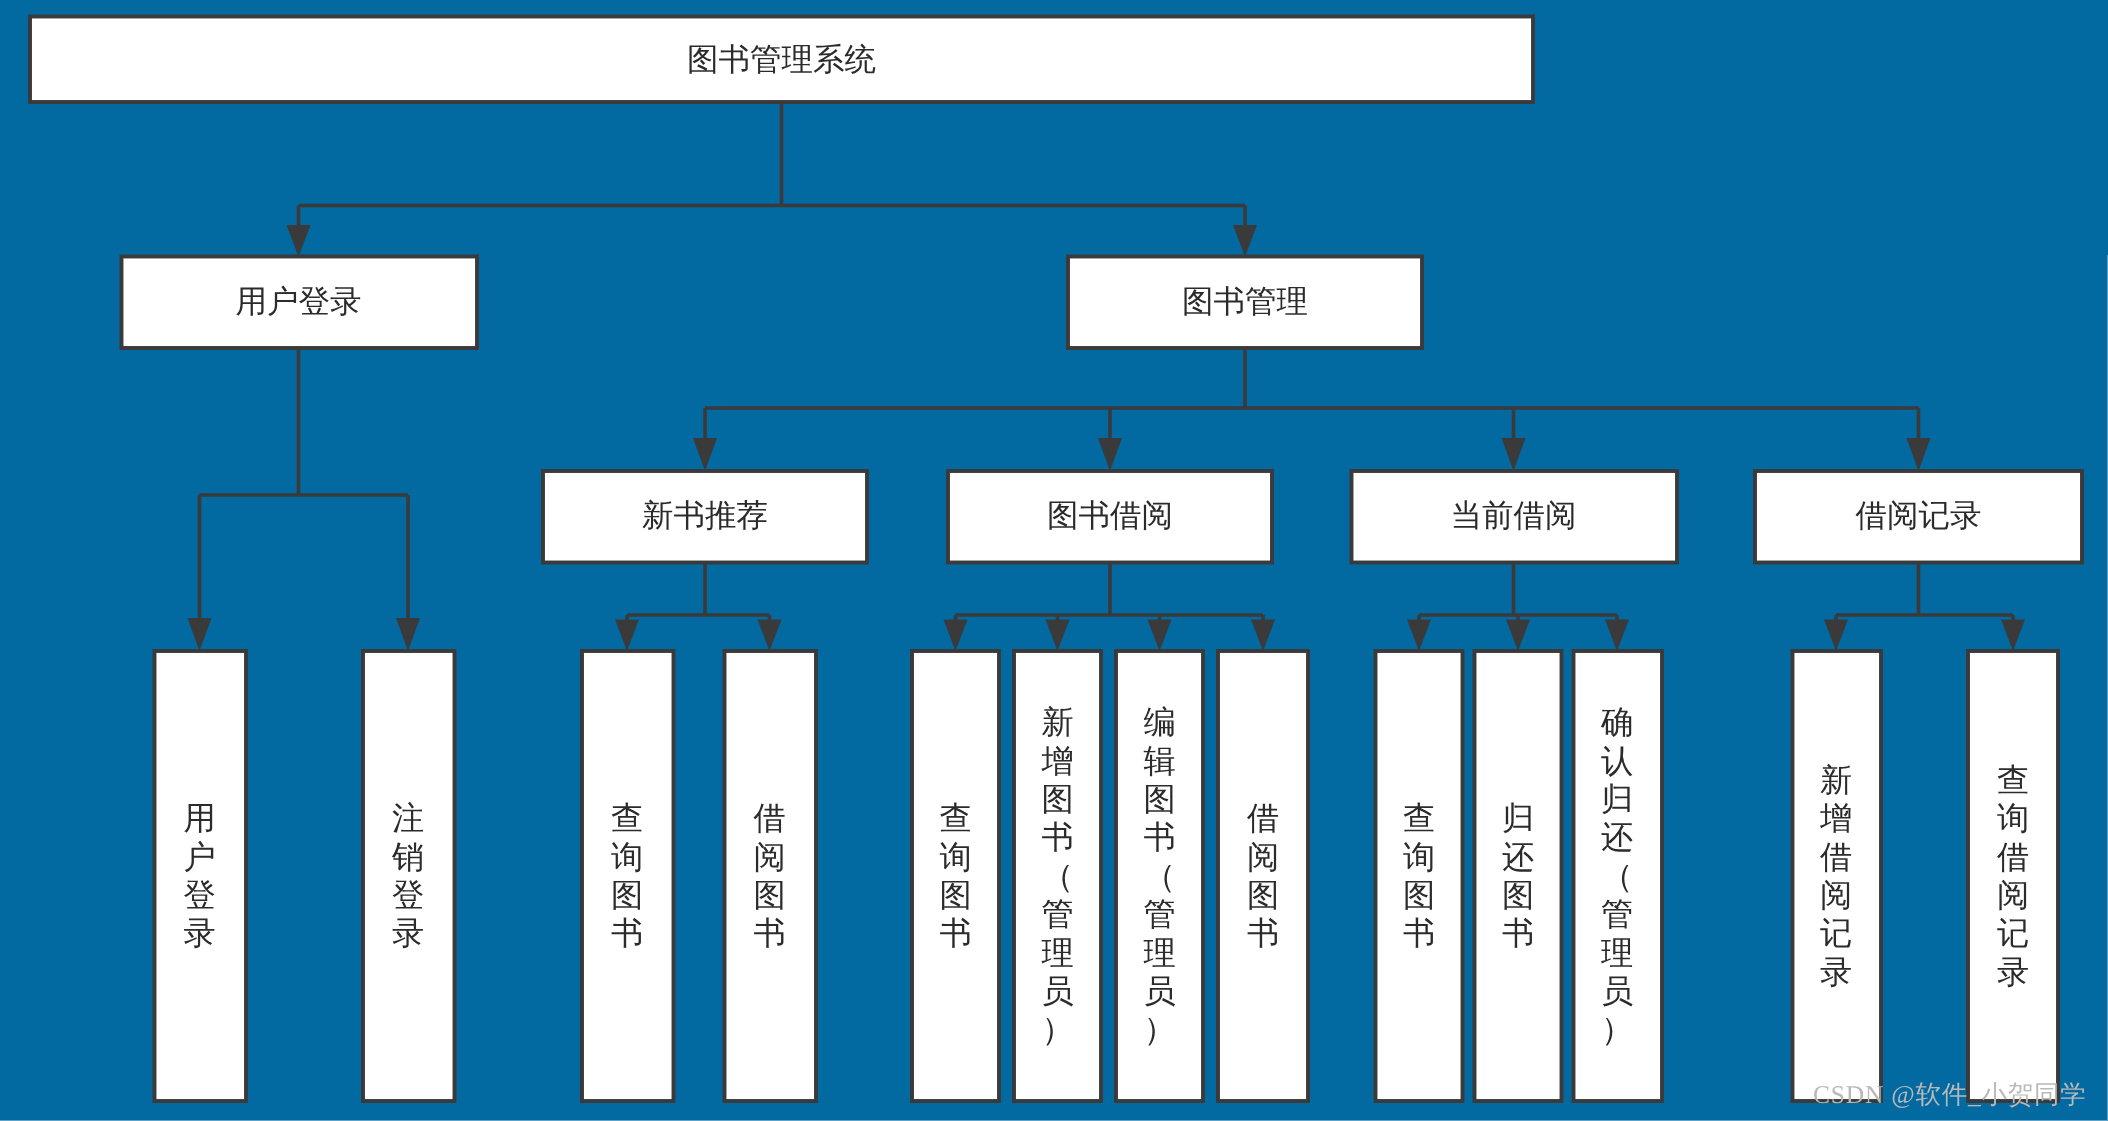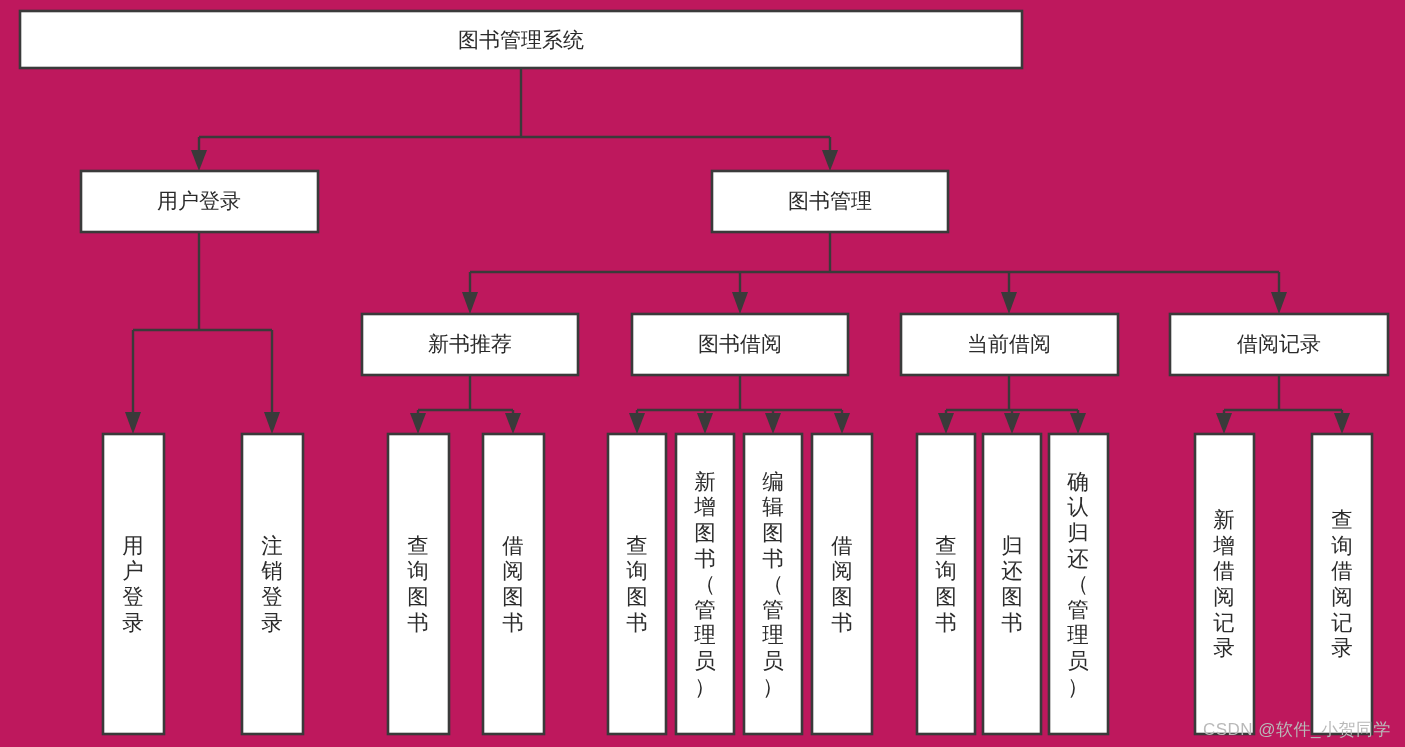--- a/index.html
+++ b/index.html
@@ -17,7 +17,7 @@
     position: relative;
     width: 1405px;
     height: 747px;
-    background: #be185d;
+    background: #0369a1;
   }
   svg.canvas {
     position: absolute;

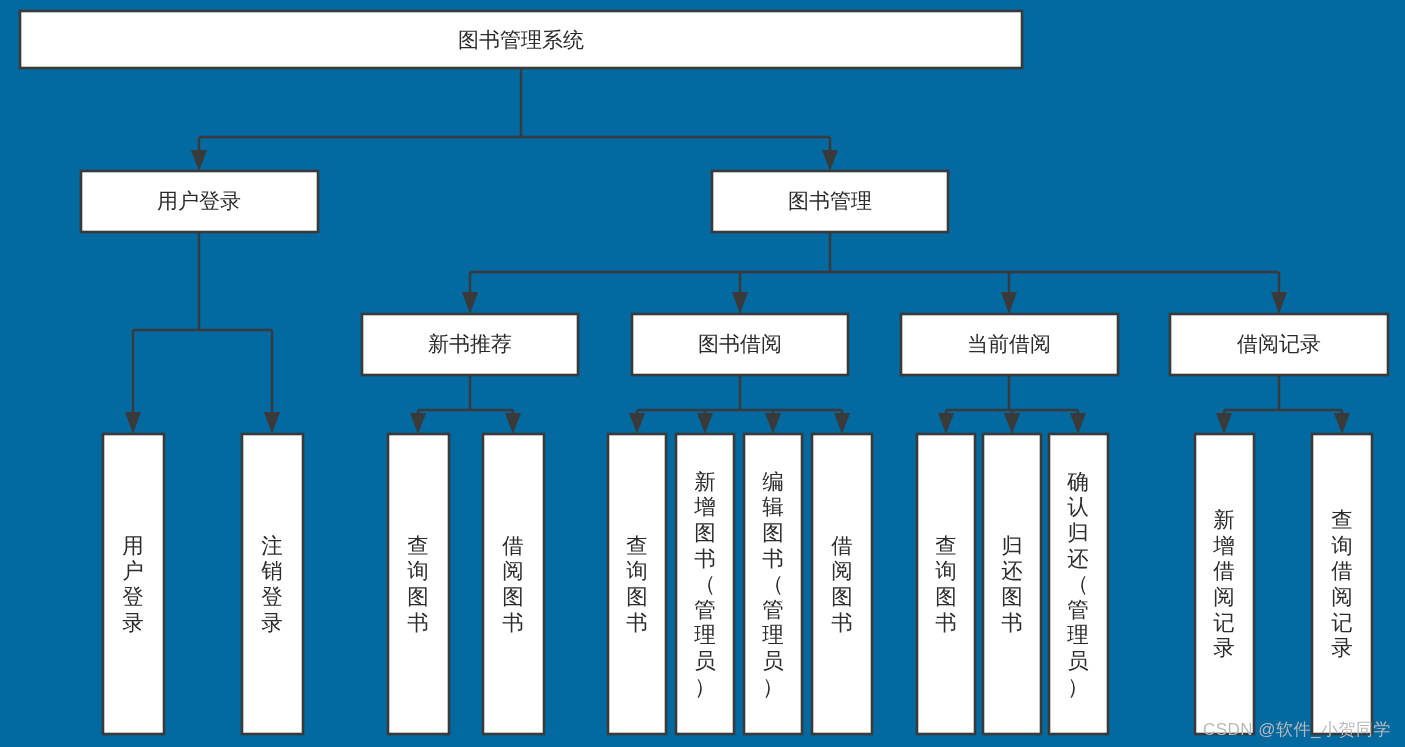--- a/index.html
+++ b/index.html
@@ -59,7 +59,7 @@
     position: absolute;
     right: 14px;
     bottom: 6px;
-    font-family: Liberation Sans, sans-serif;
+    font-family: Liberation Serif, serif;
     font-size: 17px;
     color: #b9b9b9;
     letter-spacing: 0.5px;

